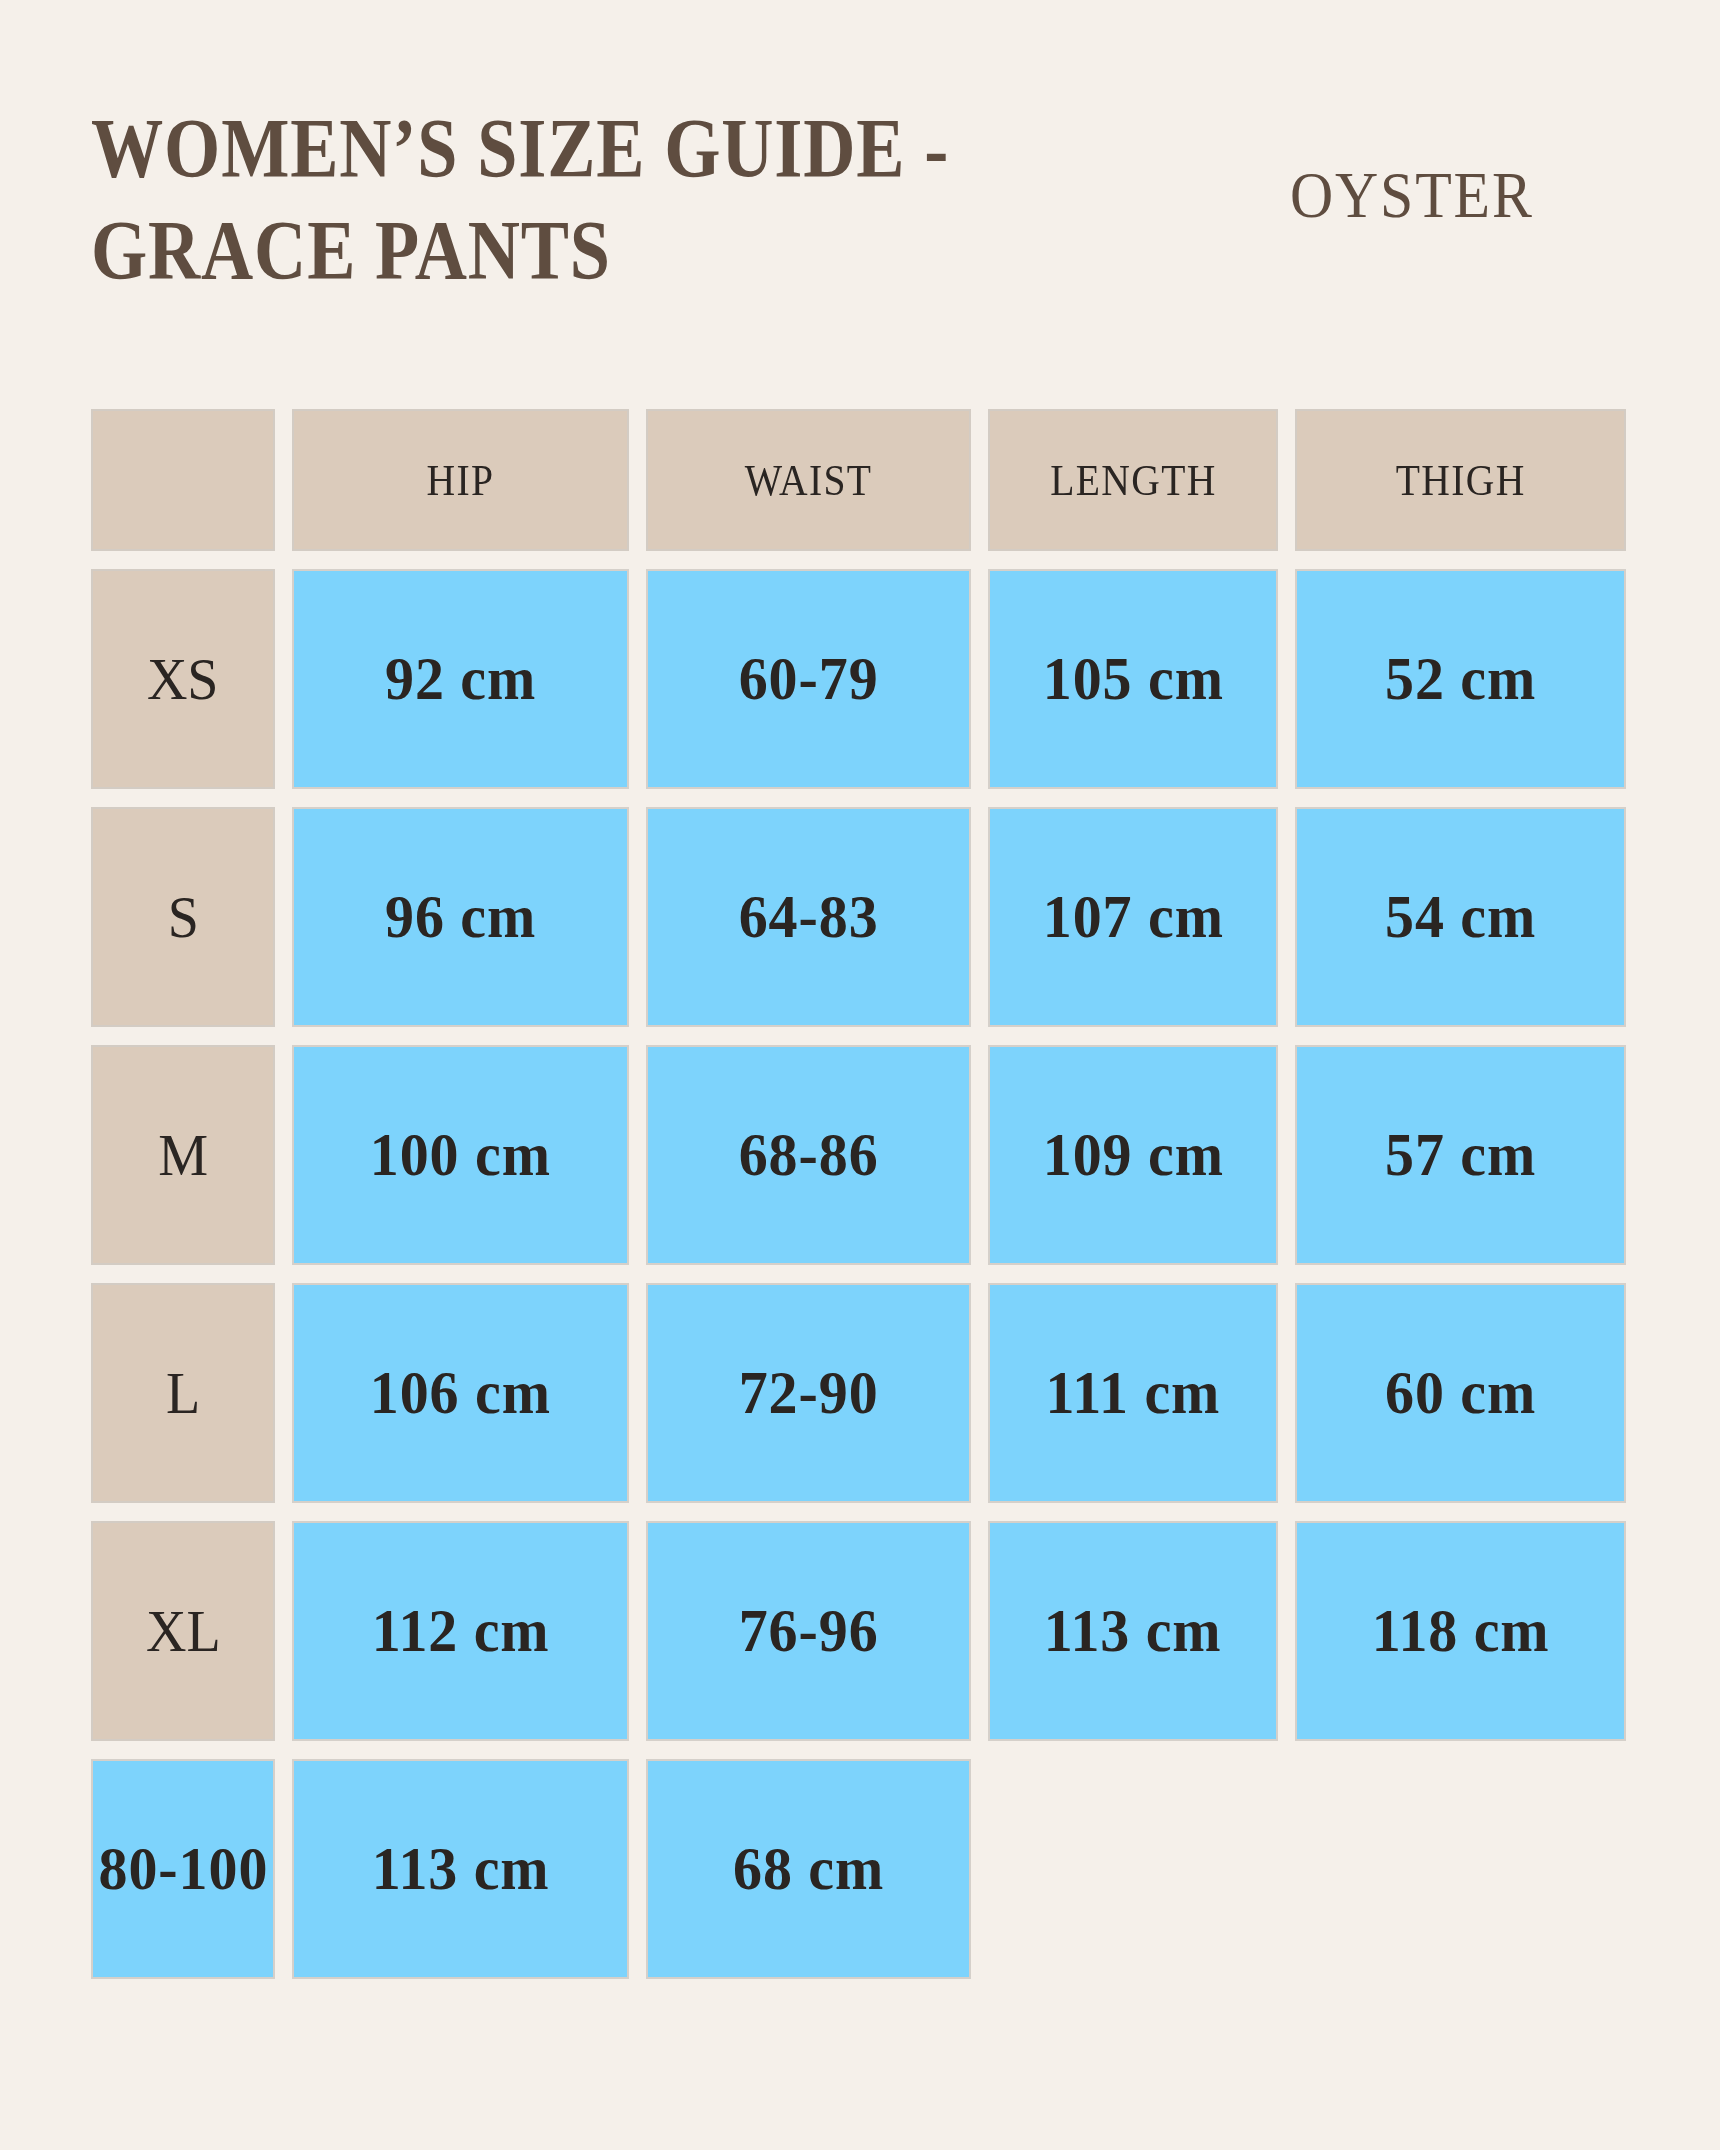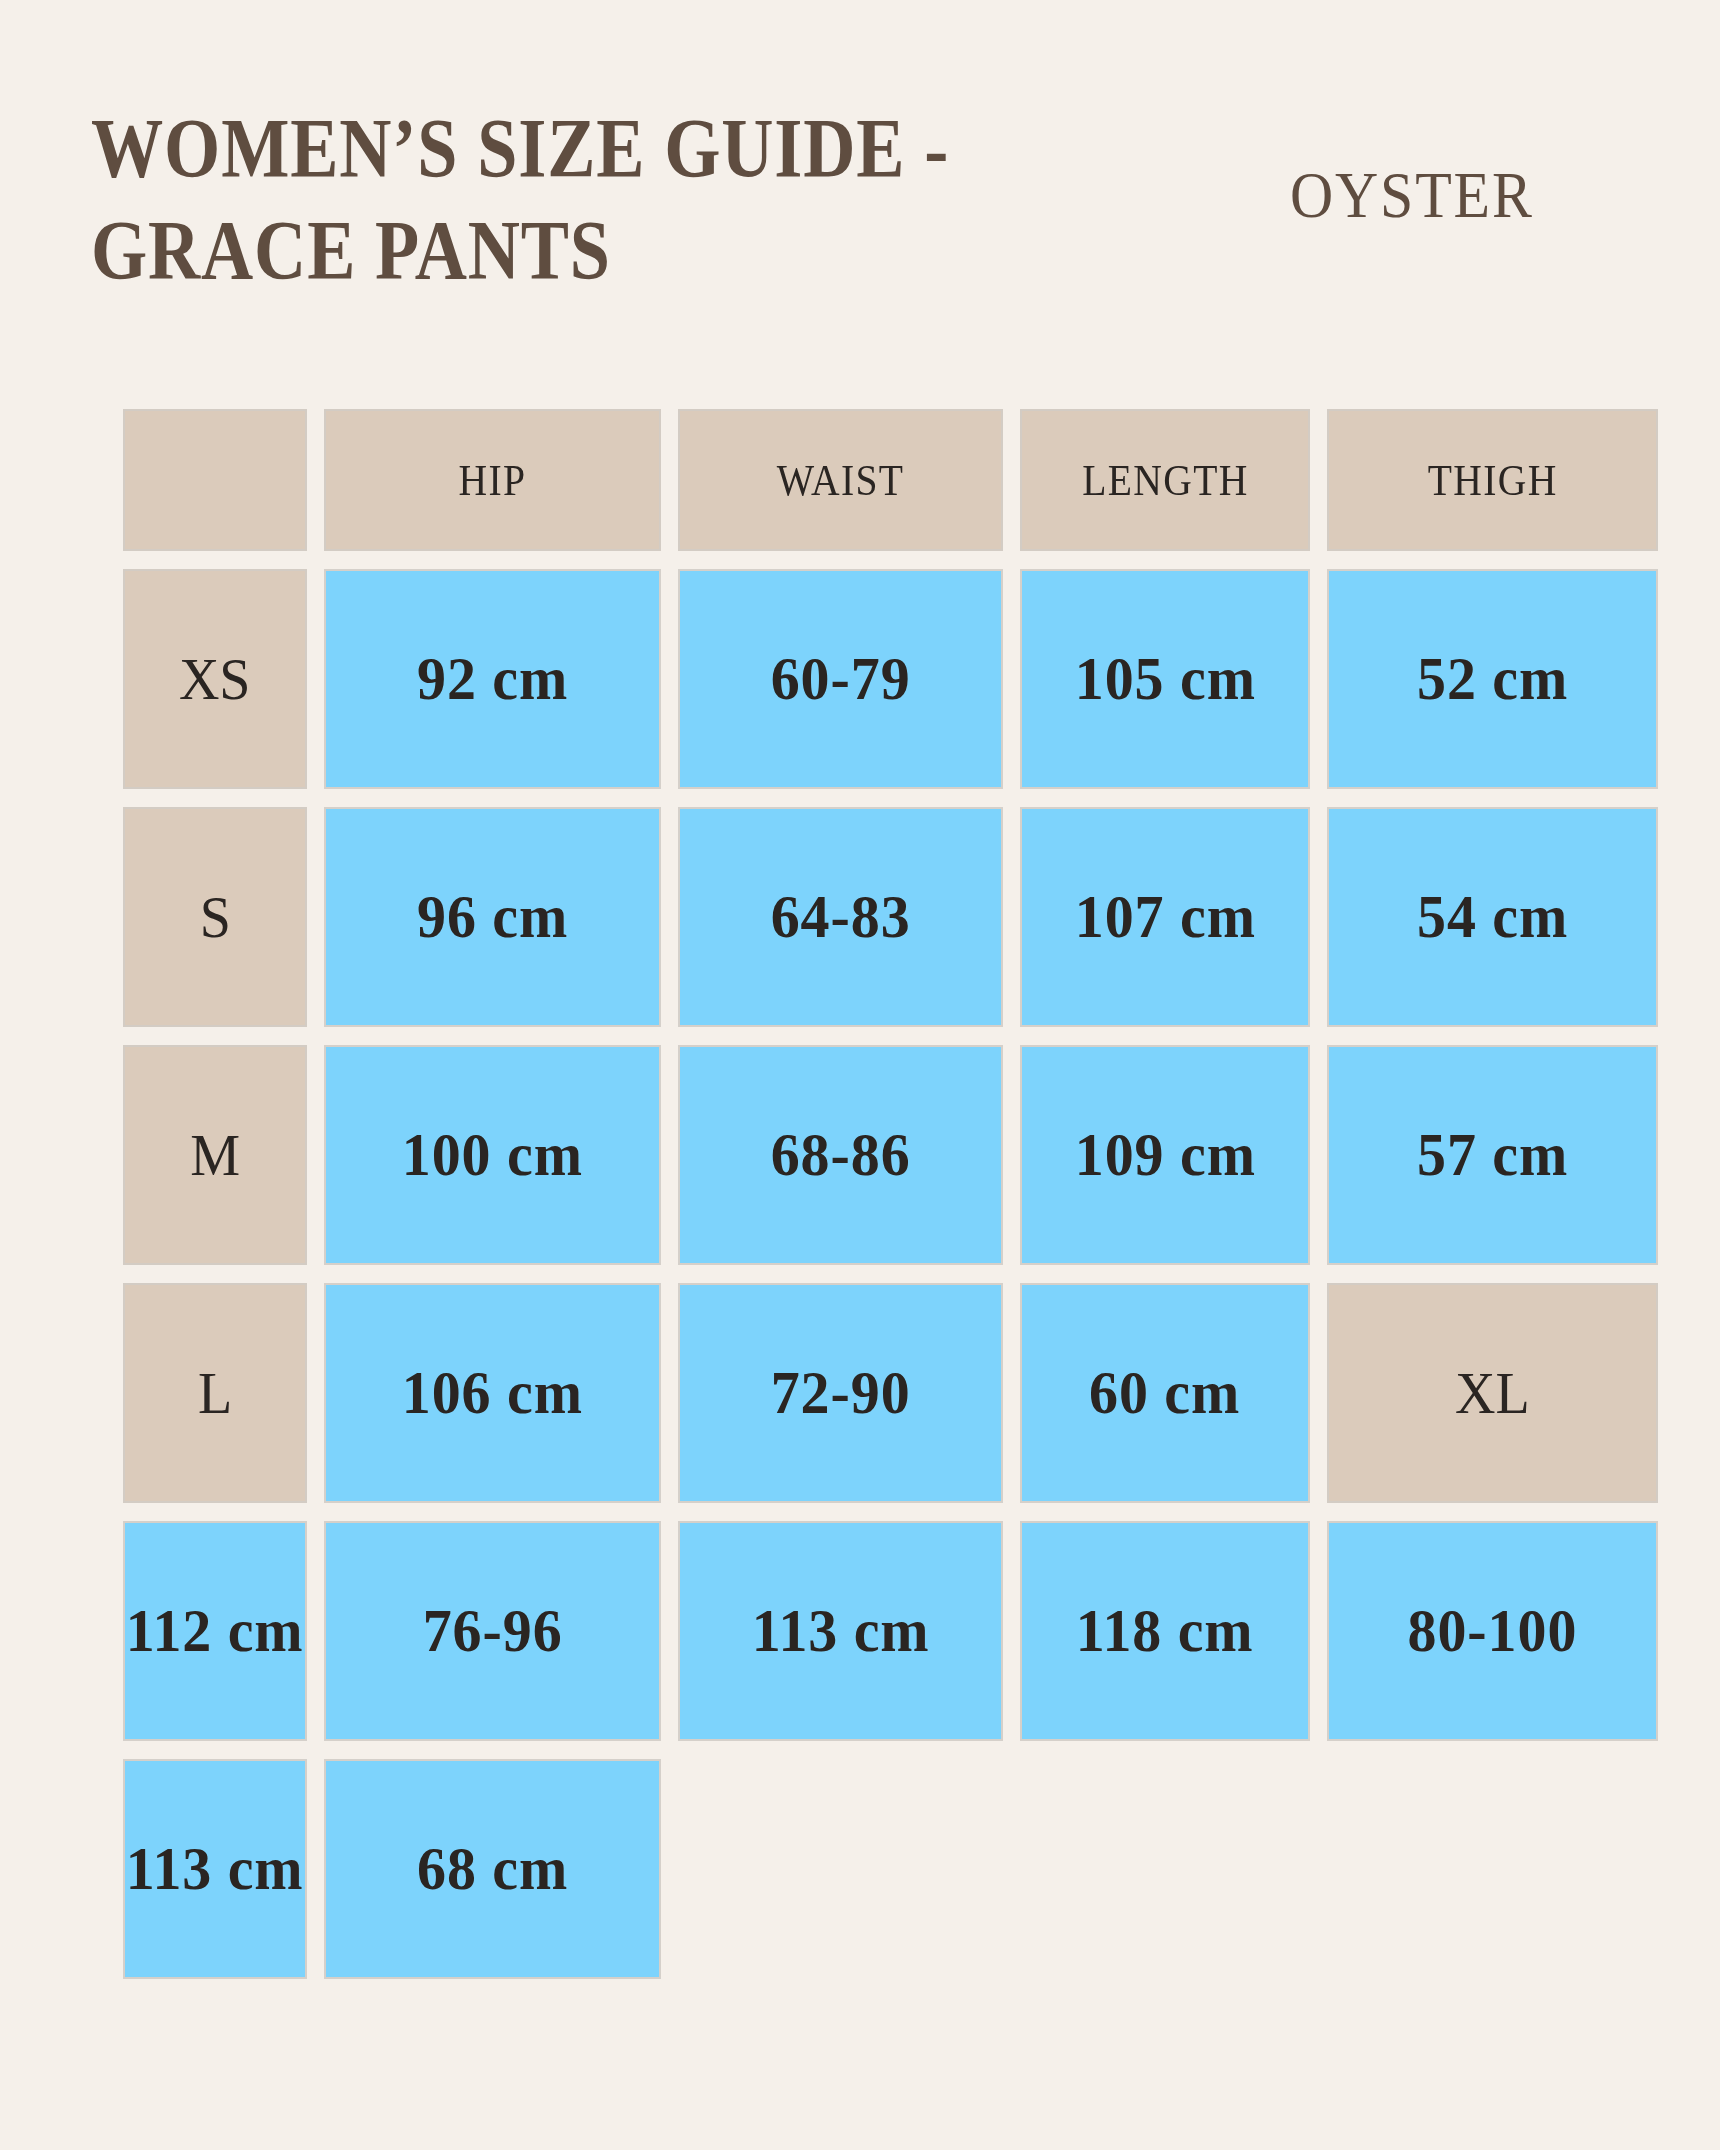--- a/index.html
+++ b/index.html
@@ -50,7 +50,6 @@
       grid-template-rows: 142px repeat(6, 220px);
       column-gap: 17px;
       row-gap: 18px;
-      margin-left: 32px;
     }
     .cell {
       display: flex;

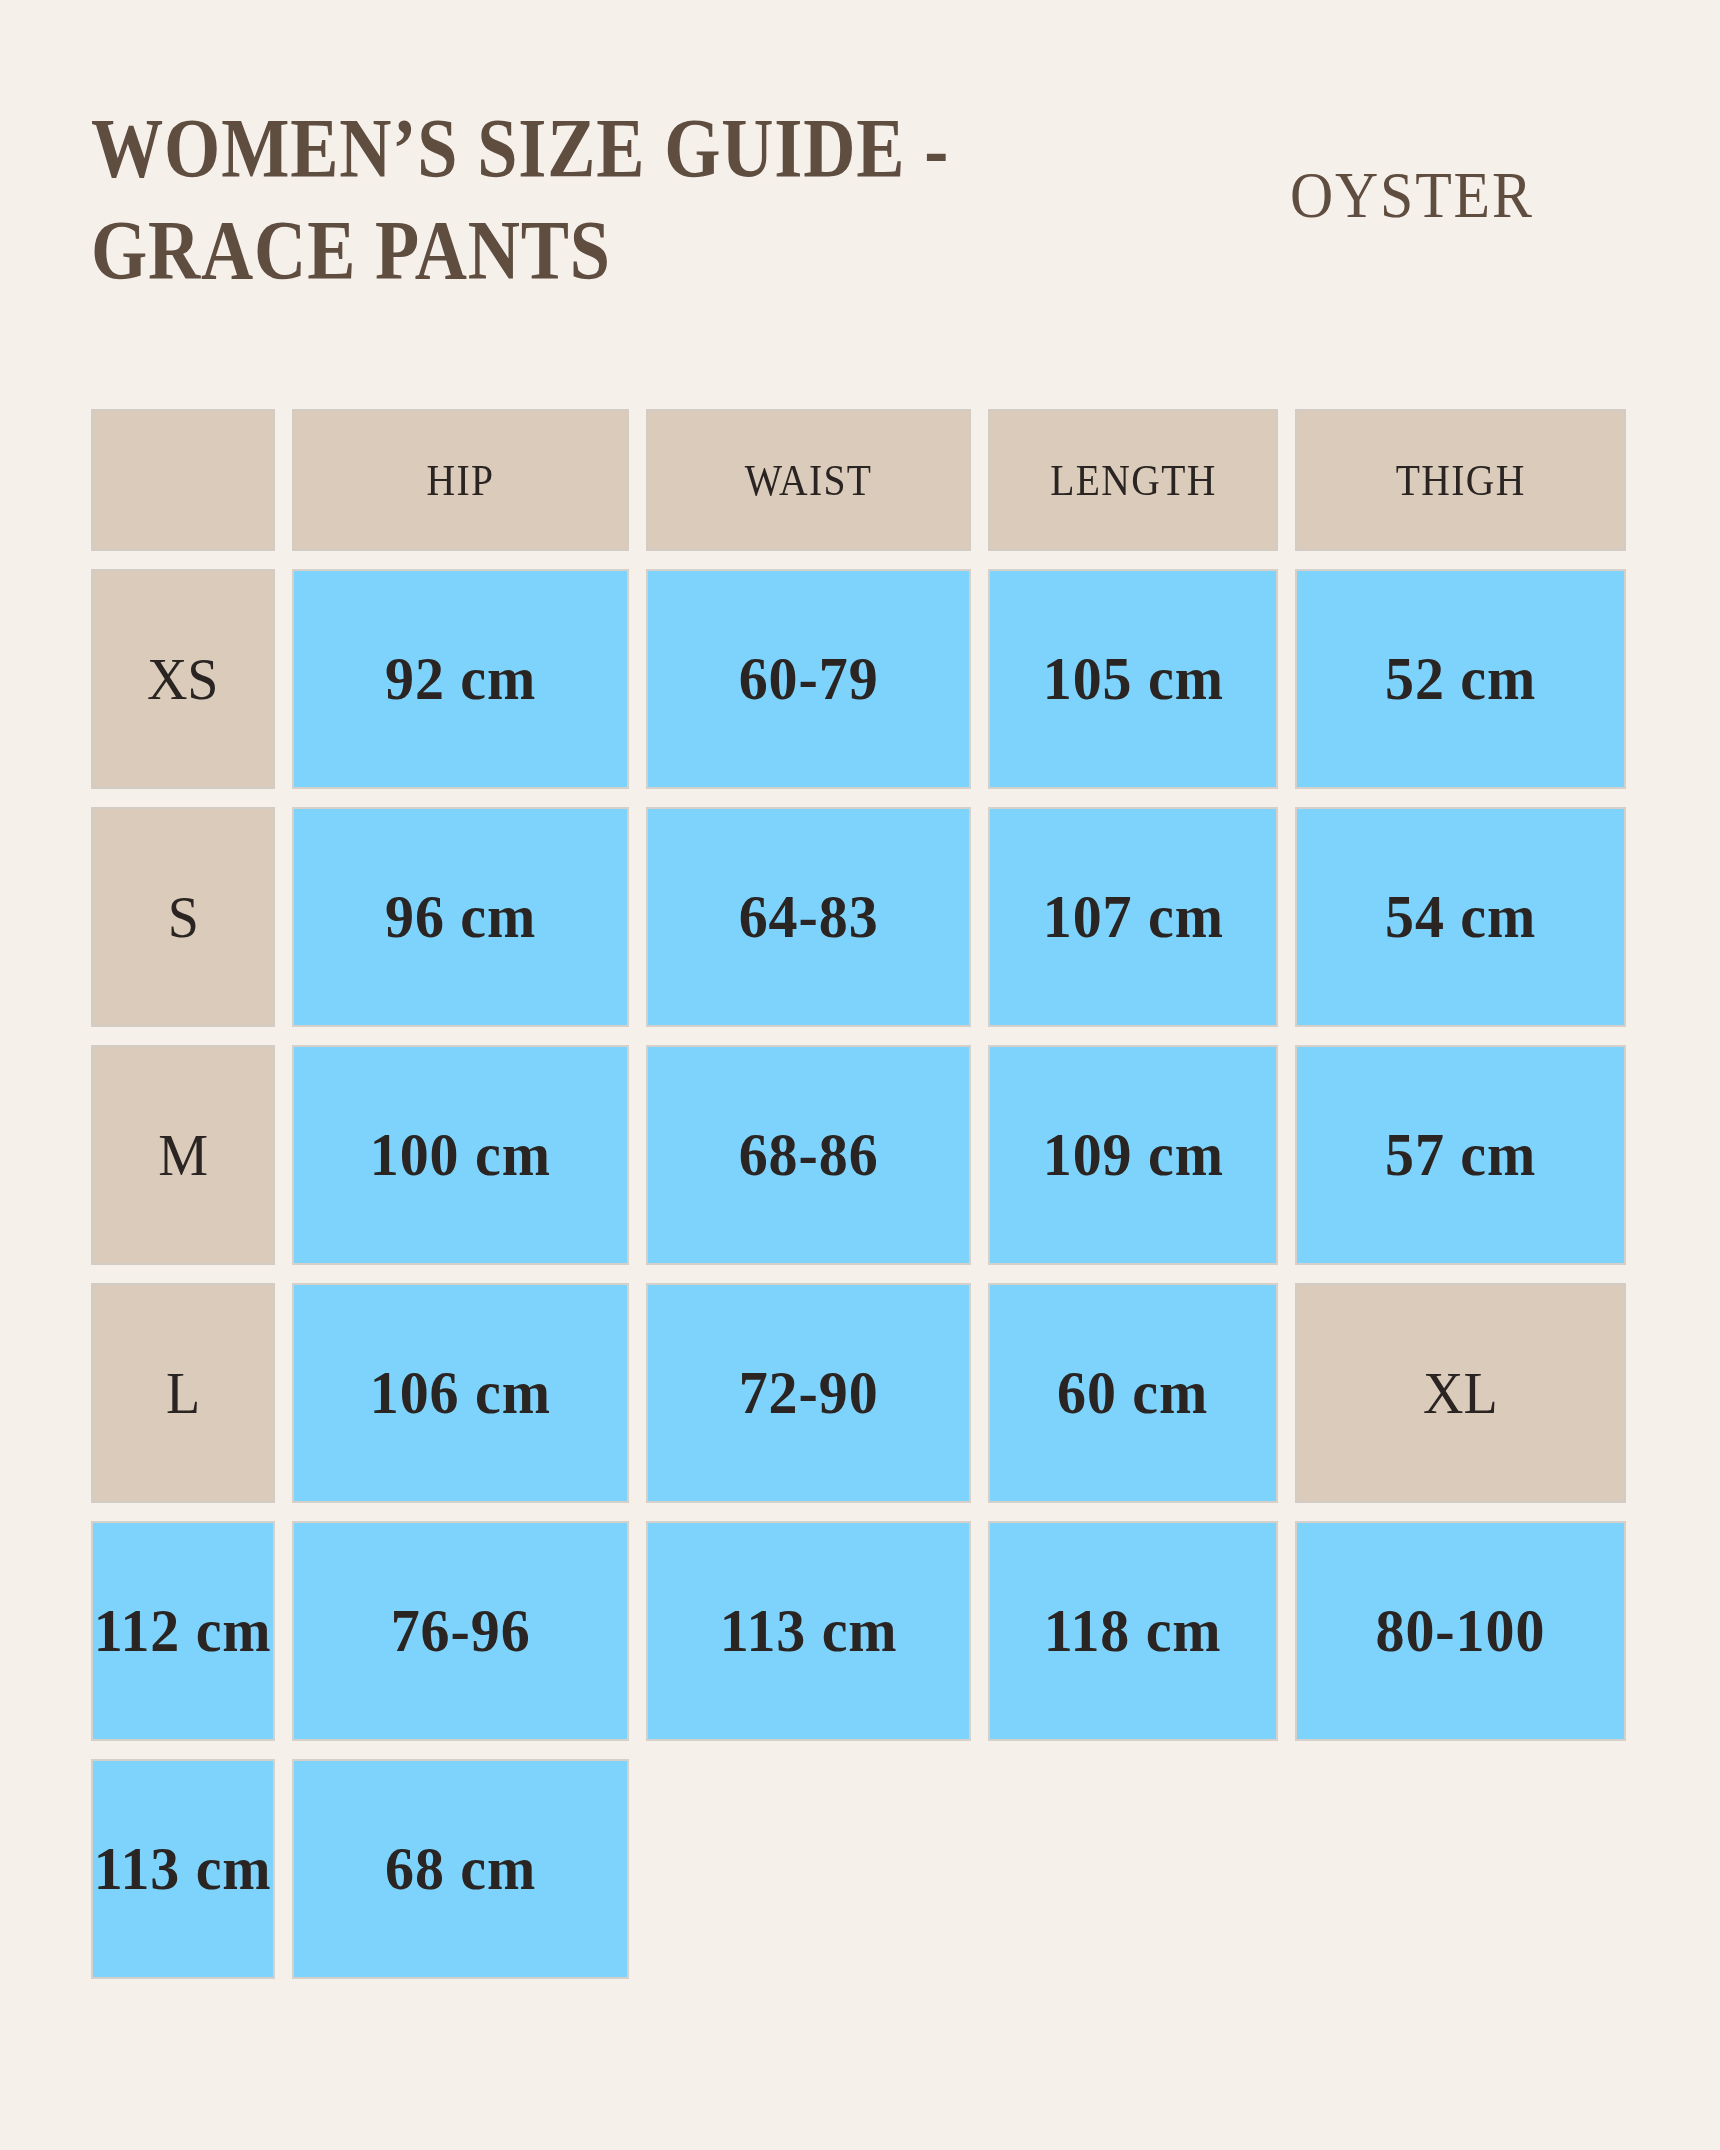--- a/index.html
+++ b/index.html
@@ -168,6 +168,9 @@
       <span class="value">72-90</span>
     </div>
   <div class="cell">
+      <span class="value">111 cm</span>
+    </div>
+  <div class="cell">
       <span class="value">60 cm</span>
     </div>
 

